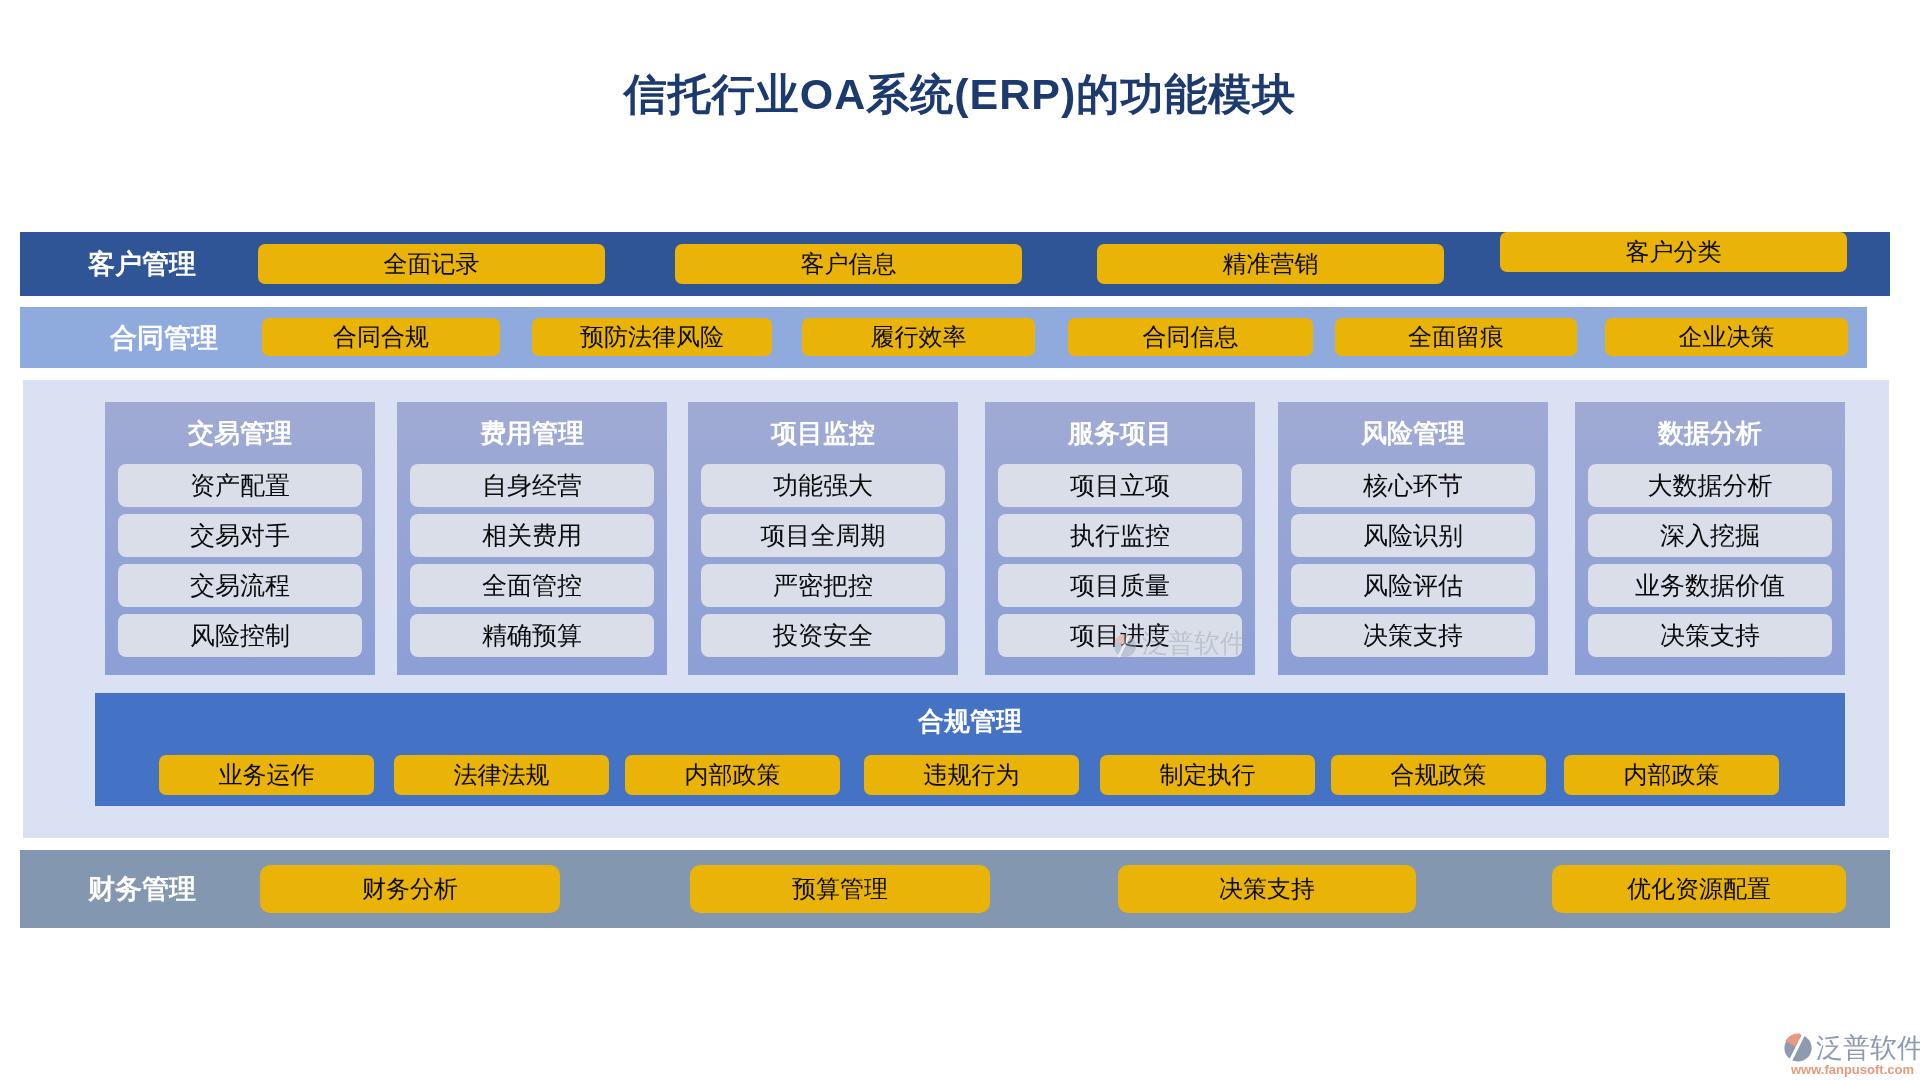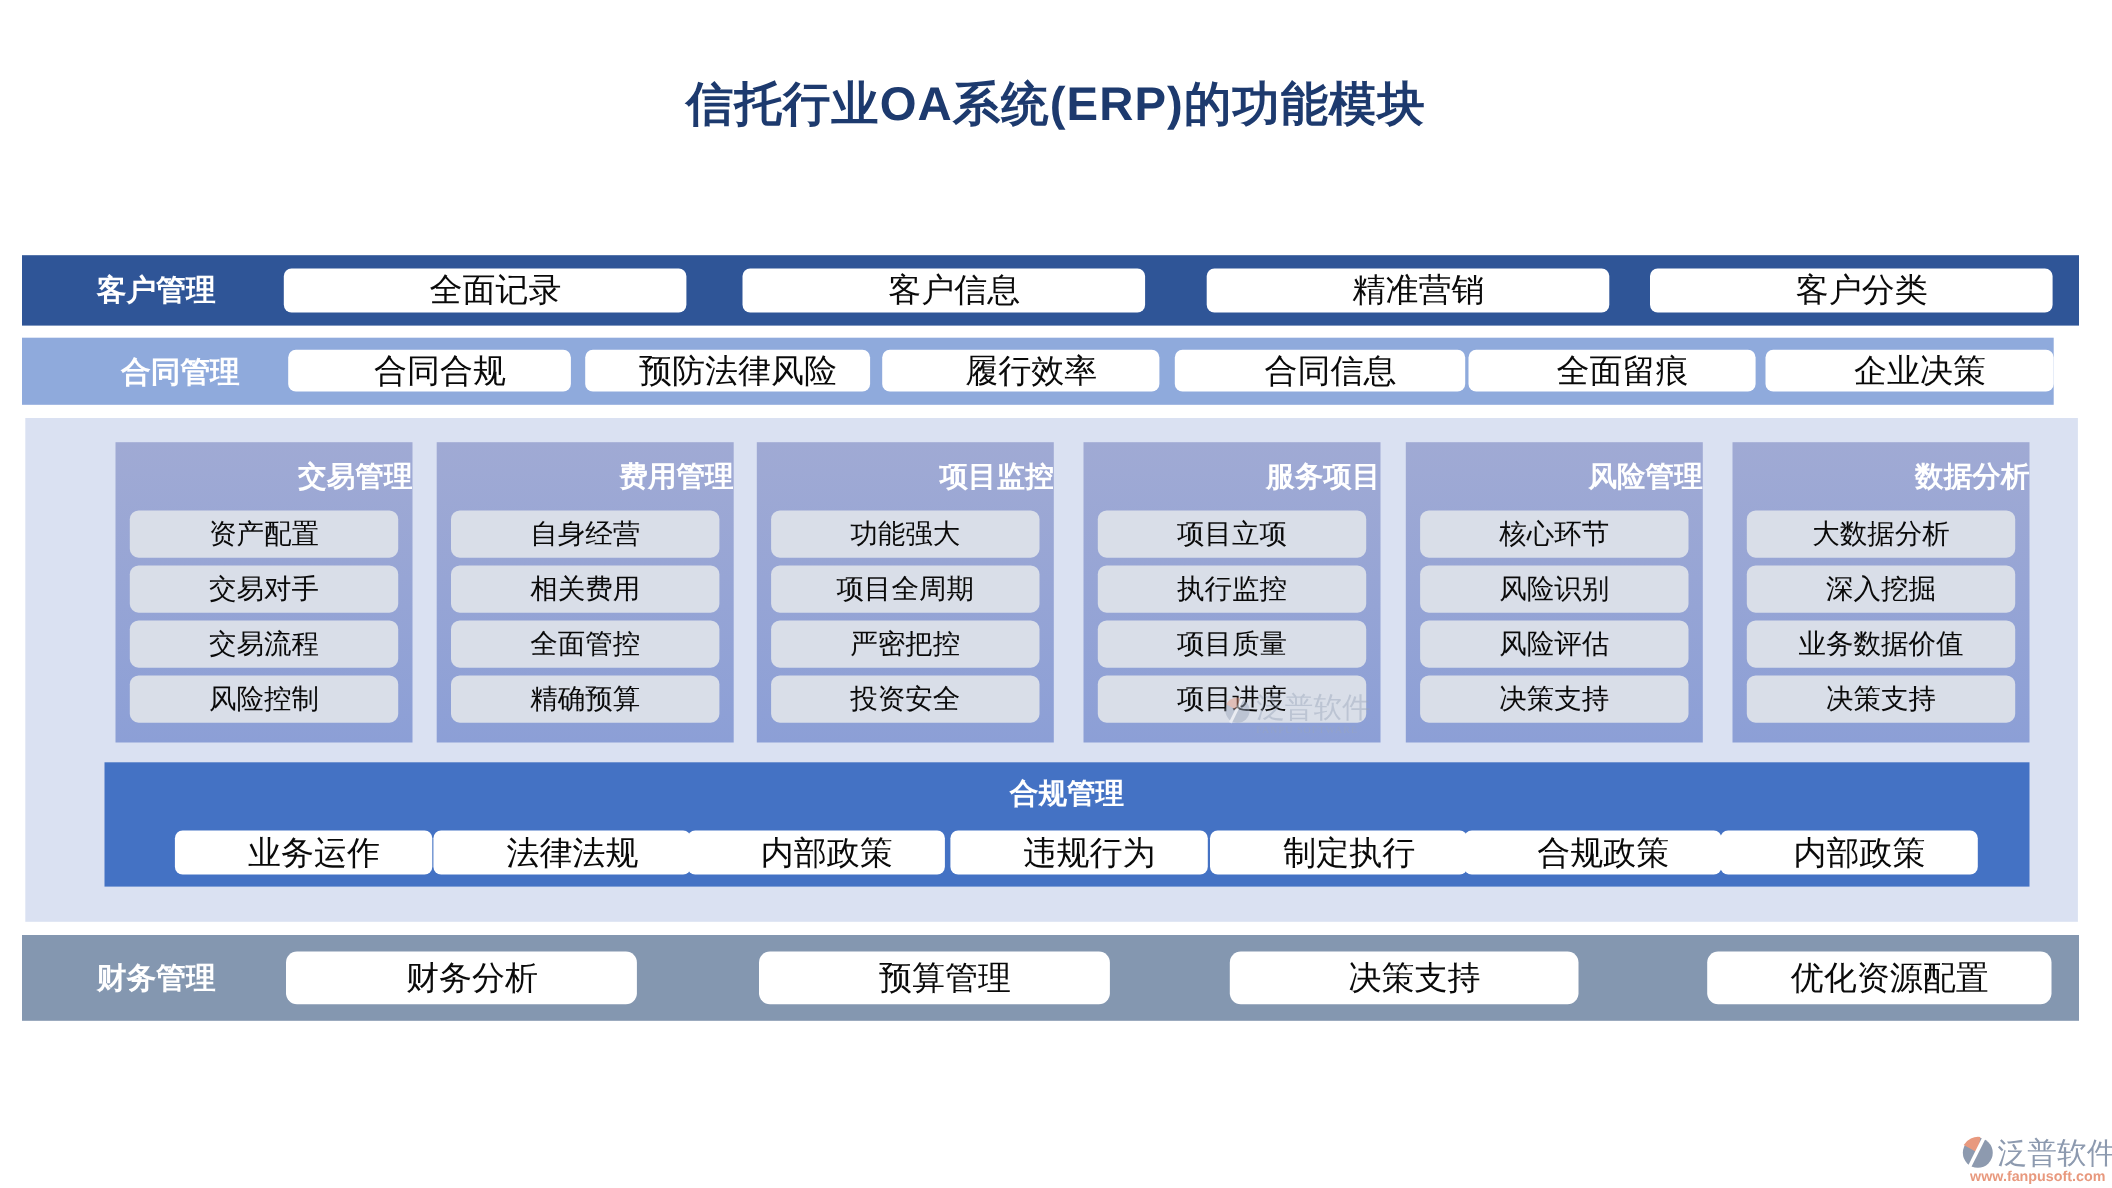--- a/index.html
+++ b/index.html
@@ -14,8 +14,8 @@
   .band-finance{left:20px;top:850px;width:1870px;height:78px;background:#8497B0;}
   .band-label{position:absolute;top:0;height:100%;display:flex;align-items:center;
               color:#ffffff;font-weight:bold;font-size:27px;}
-  .chip{position:absolute;background:#ffffff;border-radius:7px;display:flex;align-items:center;
-        justify-content:center;font-size:30px;color:#0a0a0a;white-space:nowrap;padding-left:19px;}
+  .chip{position:absolute;background:#eab308;border-radius:7px;display:flex;align-items:center;
+        justify-content:center;font-size:24px;color:#0a0a0a;white-space:nowrap;}
   .chip.tall{border-radius:10px;}
   .panel{position:absolute;left:23px;top:380px;width:1866px;height:458px;background:#DAE1F2;}
   .col{position:absolute;top:22px;width:270px;height:273px;

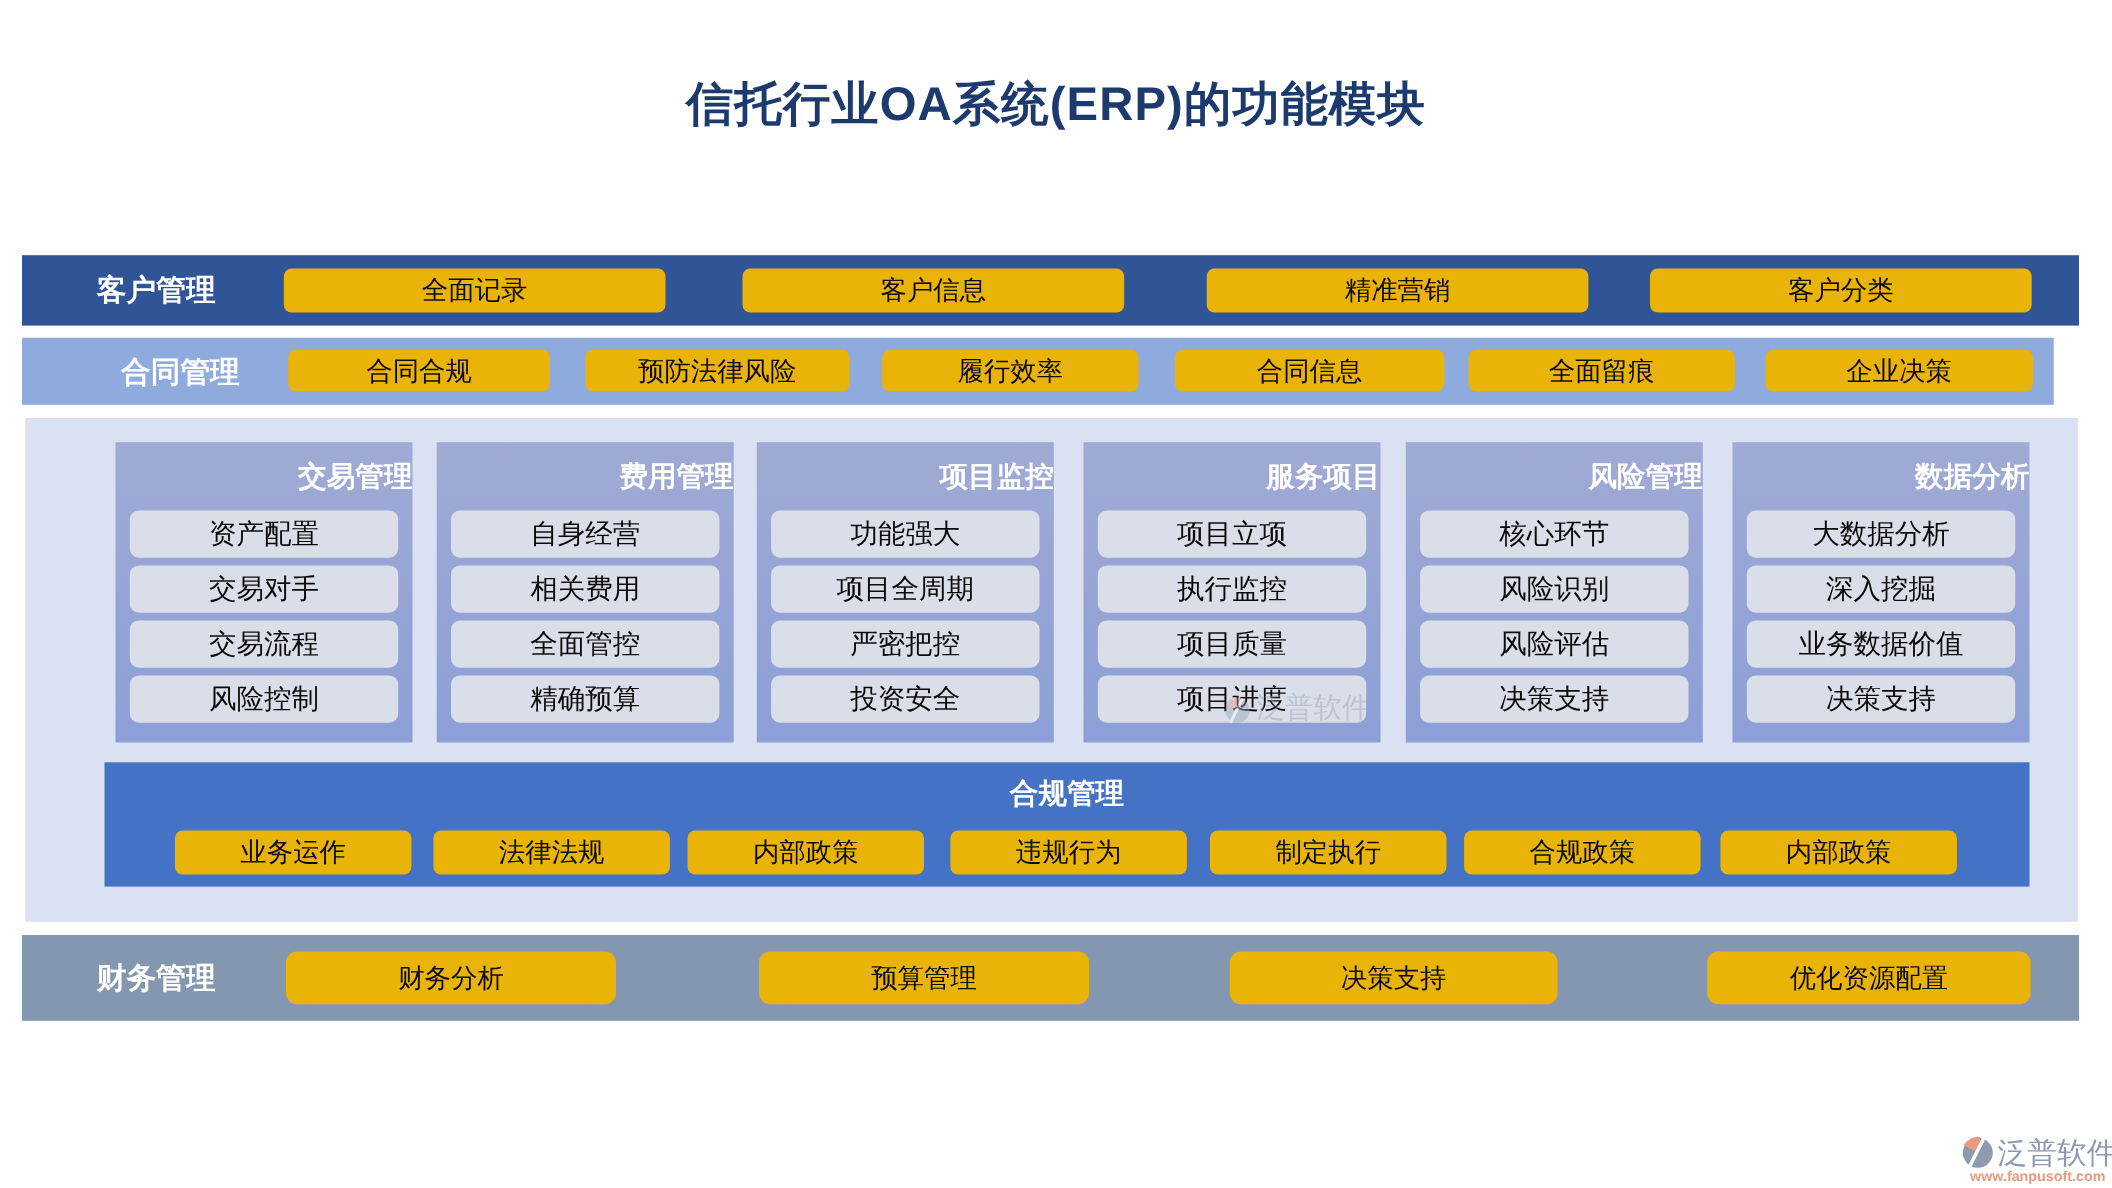--- a/index.html
+++ b/index.html
@@ -50,7 +50,7 @@
     <div class="chip" style="left:238px;top:12px;width:347px;height:40px;">全面记录</div>
     <div class="chip" style="left:655px;top:12px;width:347px;height:40px;">客户信息</div>
     <div class="chip" style="left:1077px;top:12px;width:347px;height:40px;">精准营销</div>
-    <div class="chip" style="left:1480px;top:12px;width:347px;height:40px;font-family:Liberation Mono, monospace;">客户分类</div>
+    <div class="chip" style="left:1480px;top:0;width:347px;height:40px;font-family:Liberation Mono, monospace;">客户分类</div>
   </div>
 
   <div class="band band-contract">

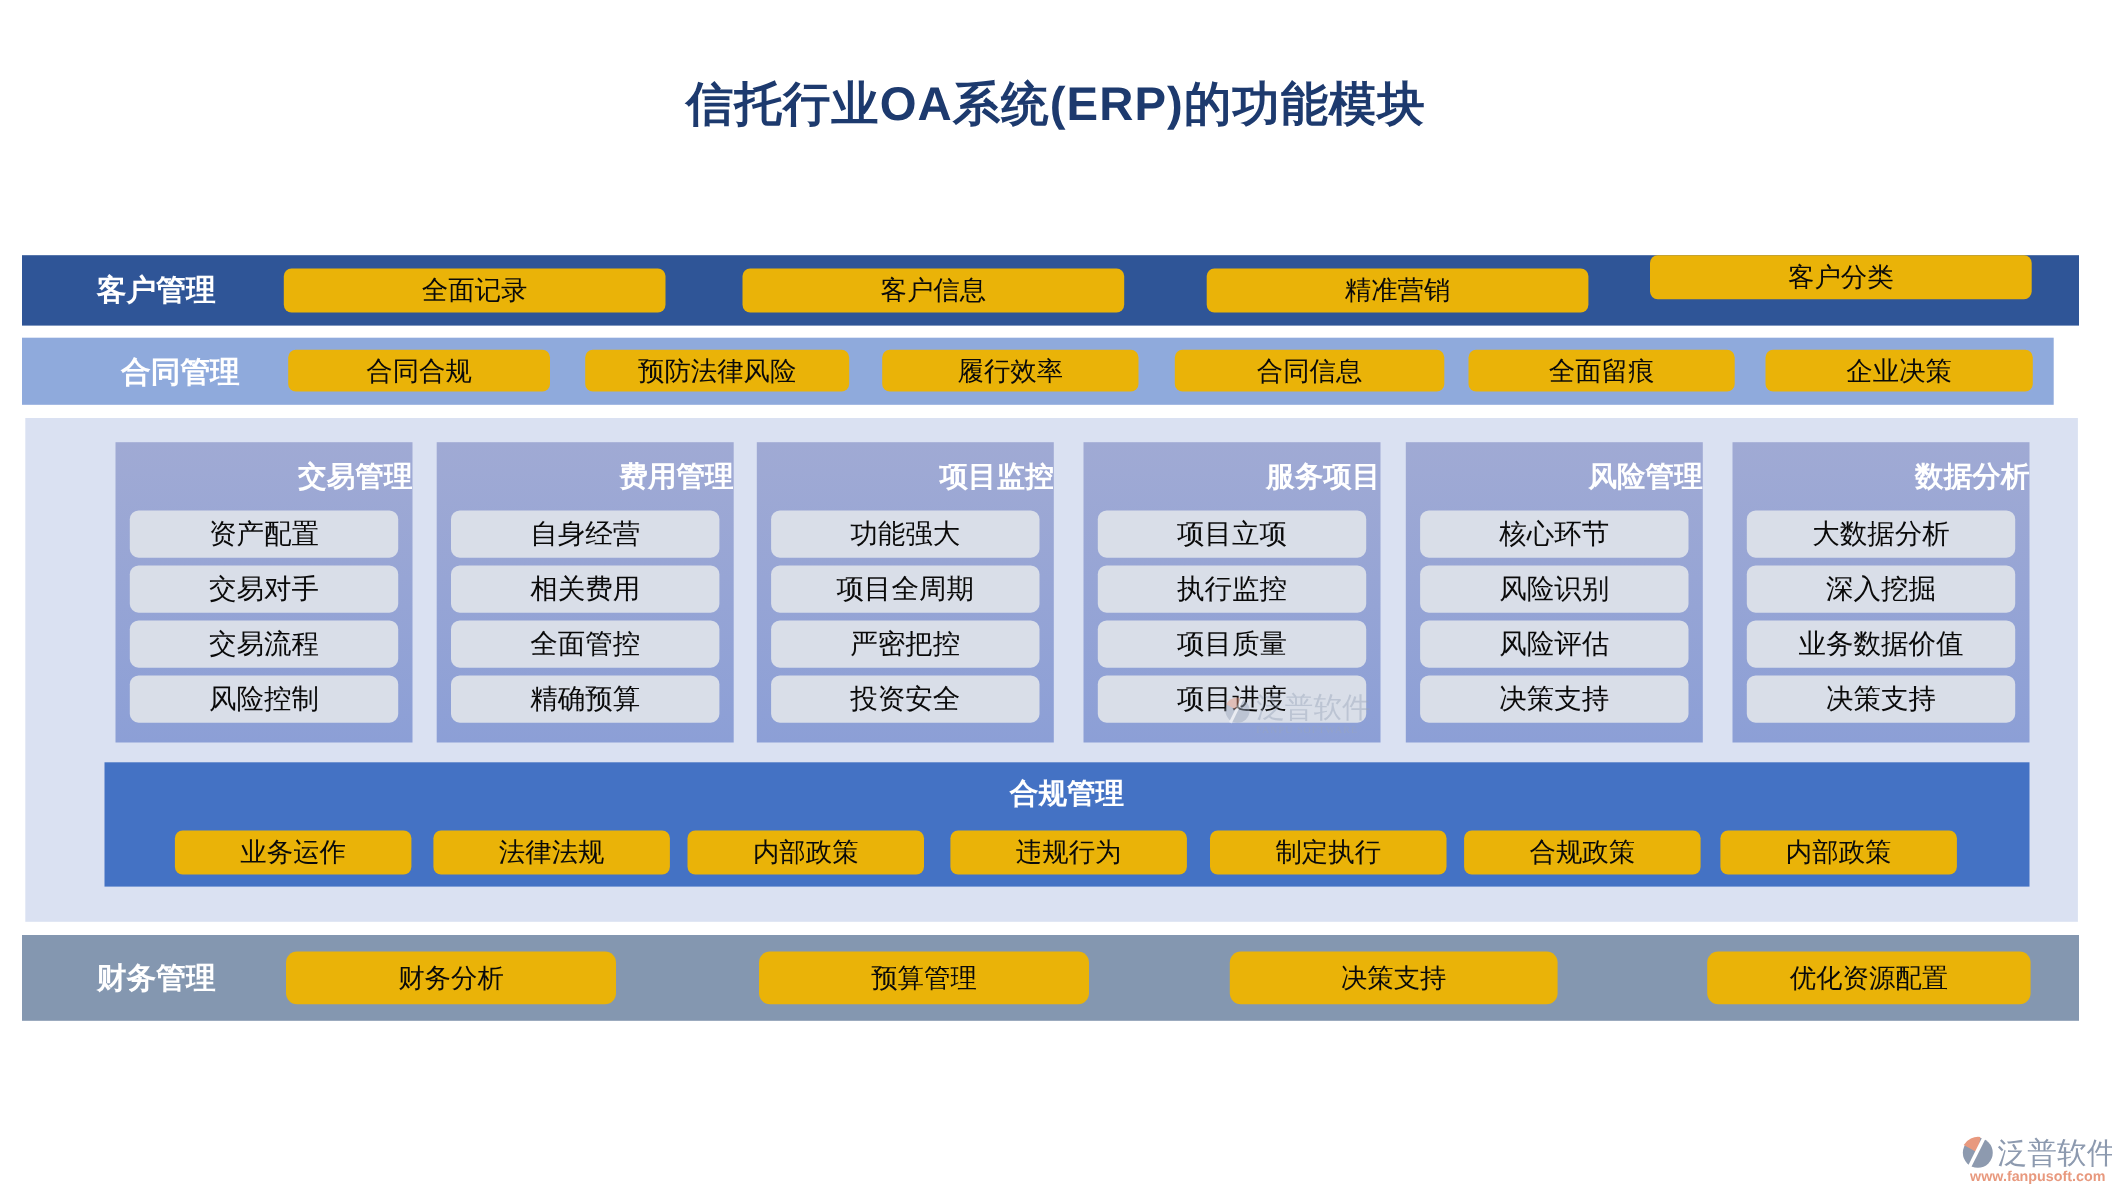--- a/index.html
+++ b/index.html
@@ -20,7 +20,7 @@
   .panel{position:absolute;left:23px;top:380px;width:1866px;height:458px;background:#DAE1F2;}
   .col{position:absolute;top:22px;width:270px;height:273px;
        background:linear-gradient(180deg,#a0aad4 0%,#8c9fd6 100%);}
-  .col-header{text-align:right;color:#ffffff;font-size:26px;font-weight:bold;padding:14px 0 13px;}
+  .col-header{text-align:center;color:#ffffff;font-size:26px;font-weight:bold;padding:14px 0 13px;}
   .col-item{width:244px;height:43px;margin:0 auto 7px;background:#d9dee8;border-radius:8px;
             display:flex;align-items:center;justify-content:center;font-size:25px;color:#0a0a0a;
             white-space:nowrap;}

